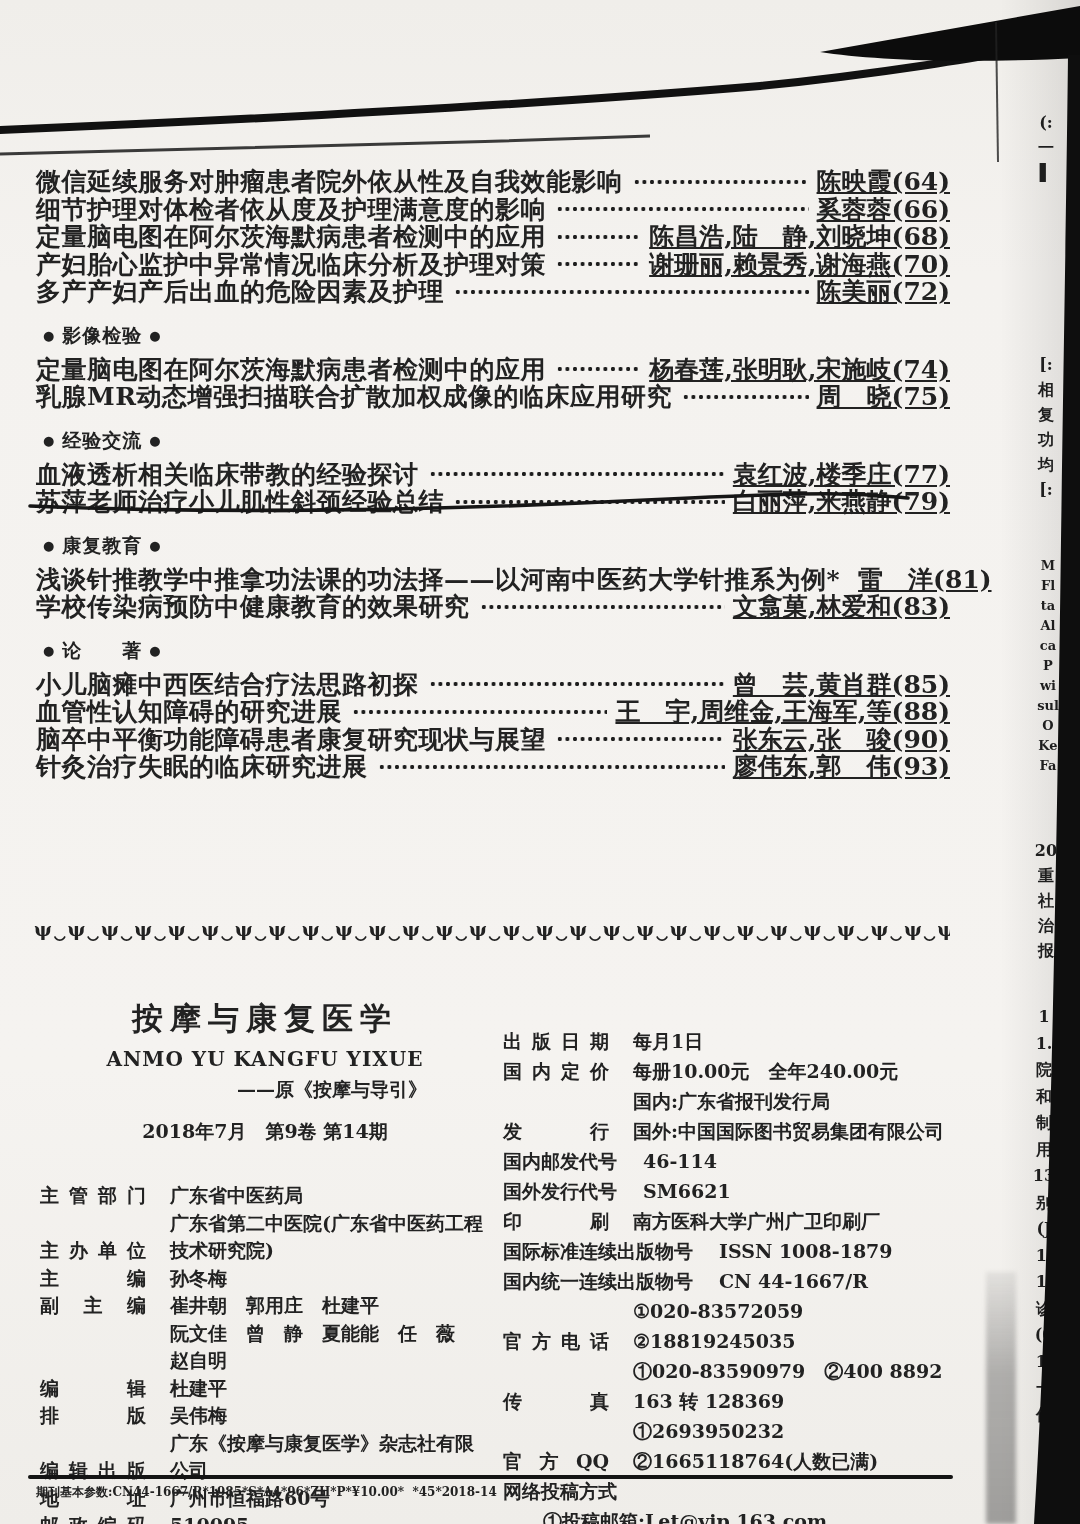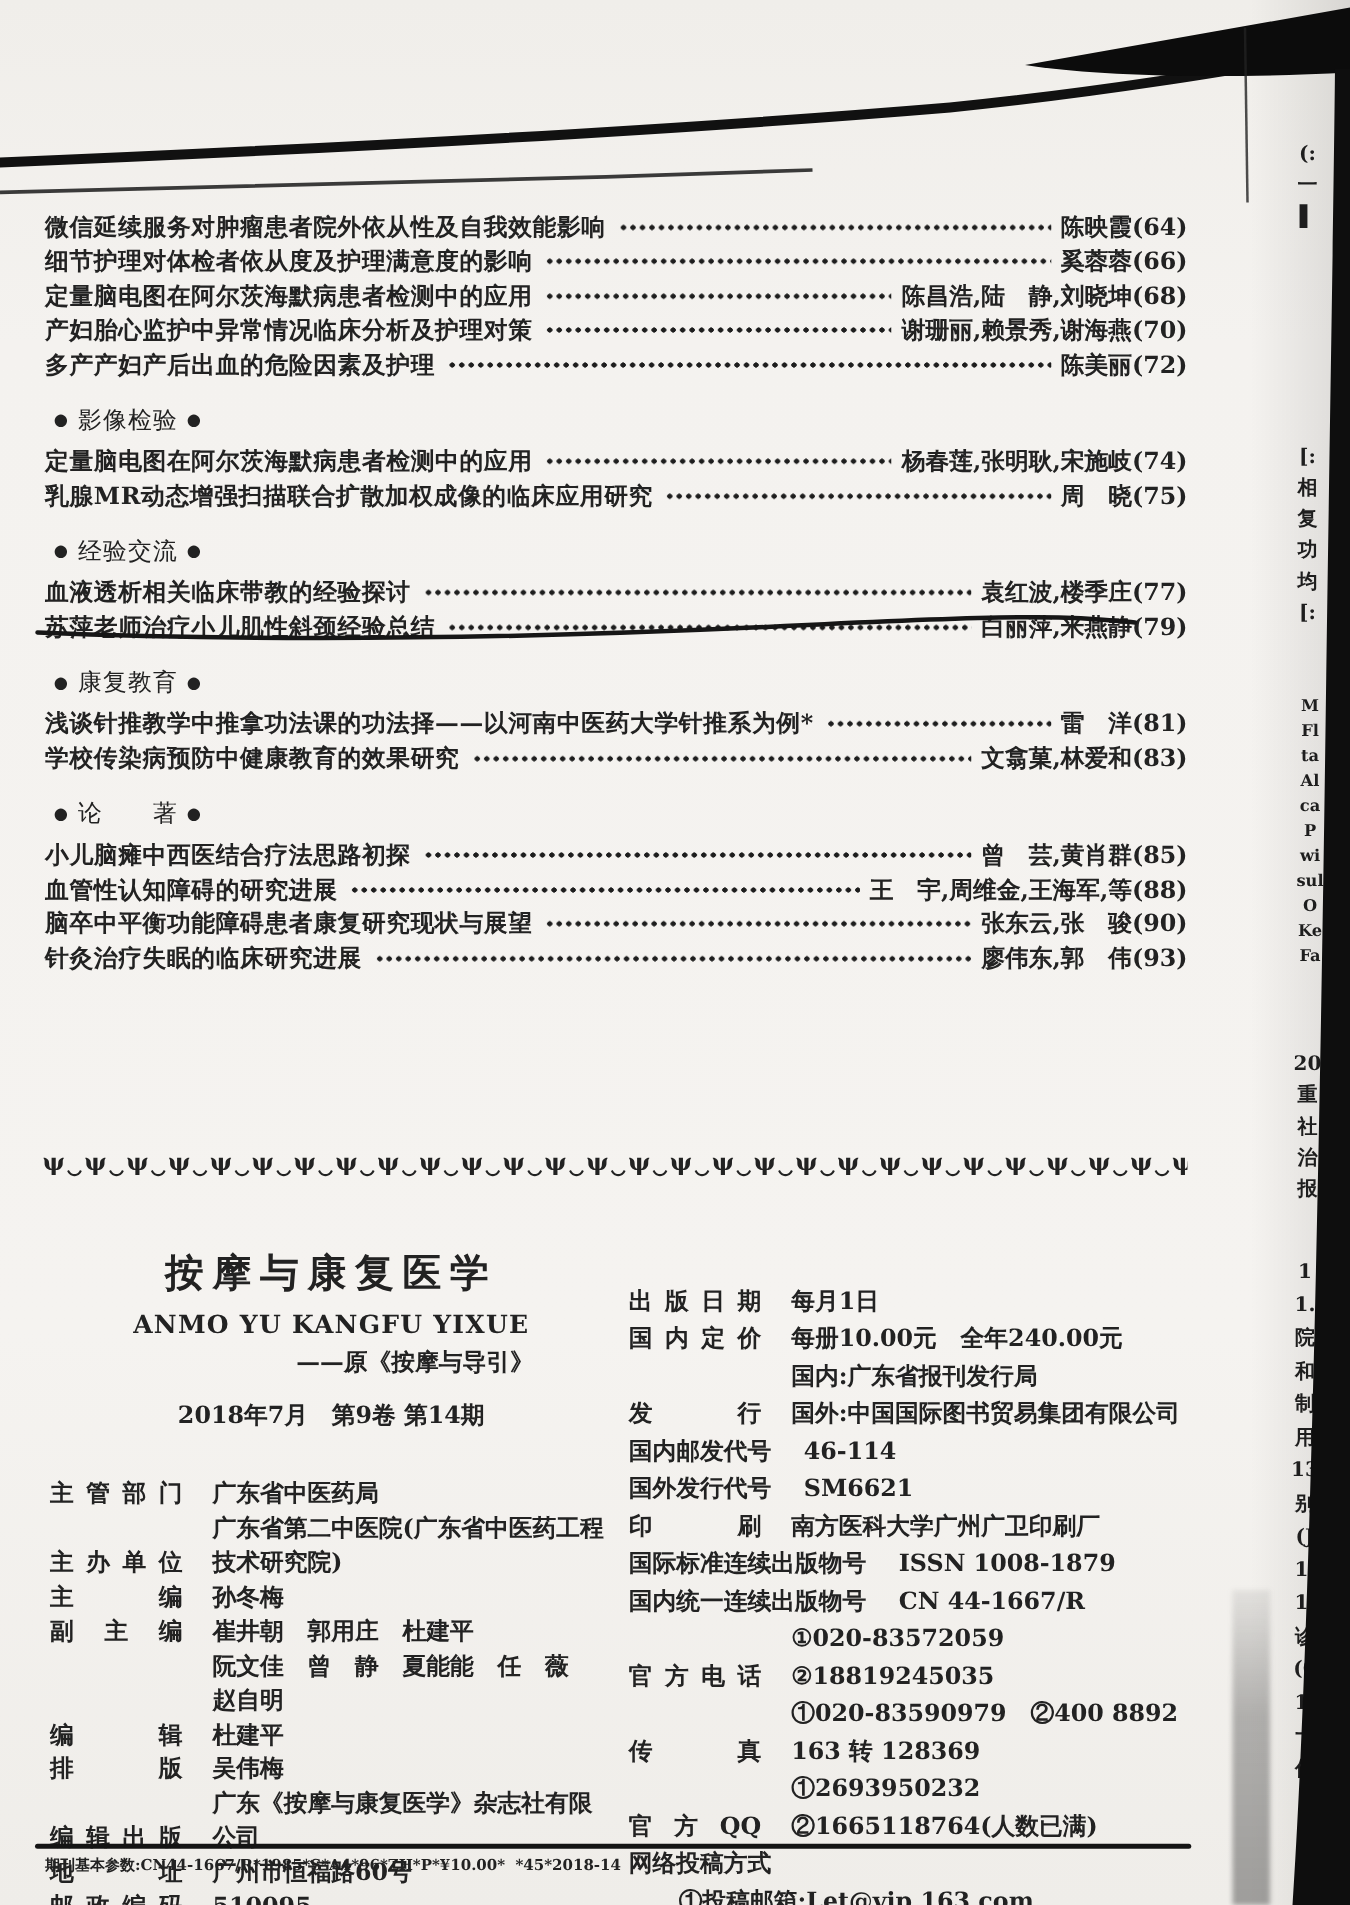--- a/index.html
+++ b/index.html
@@ -12,7 +12,7 @@
   }
   
   .toc{position:absolute;left:36px;top:168px;width:914px;}
-  .entry{display:flex;align-items:center;height:27.5px;font-size:19px;font-weight:700;white-space:nowrap;}
+  .entry{display:flex;align-items:center;height:27.5px;font-size:25px;font-weight:700;white-space:nowrap;}
   .entry .t{flex:0 0 auto;letter-spacing:.5px;}
   .entry .lead{flex:1 1 auto;height:8px;margin:0 8px 0 10px;align-self:center;
     background-image:radial-gradient(circle,#1d1d1d 1.9px,rgba(0,0,0,0) 2.3px);

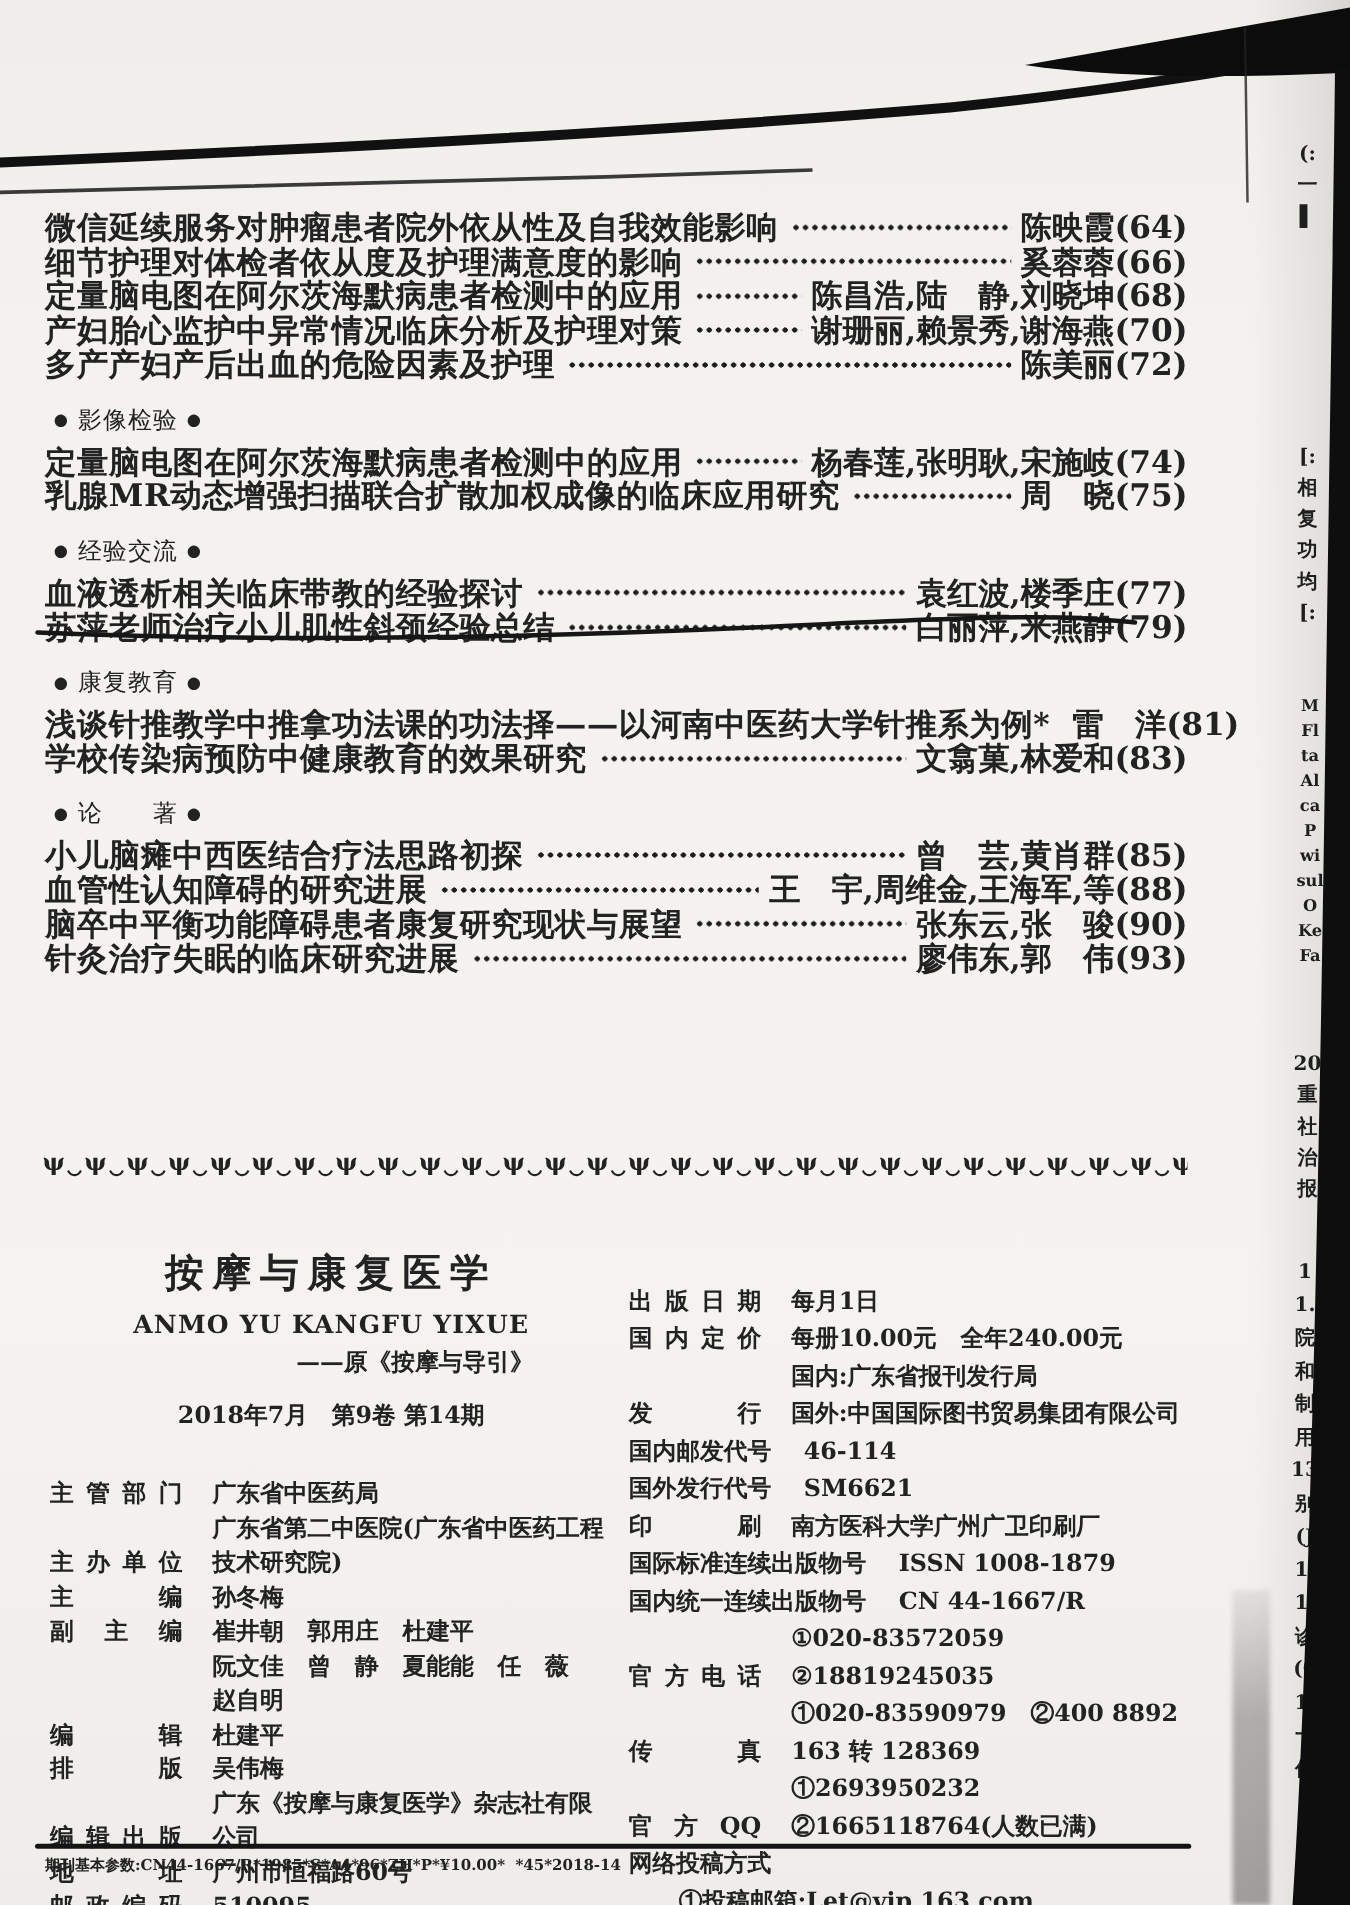--- a/index.html
+++ b/index.html
@@ -17,7 +17,7 @@
   .entry .lead{flex:1 1 auto;height:8px;margin:0 8px 0 10px;align-self:center;
     background-image:radial-gradient(circle,#1d1d1d 1.9px,rgba(0,0,0,0) 2.3px);
     background-size:7.6px 8px;background-repeat:repeat-x;background-position:left center;}
-  .entry .a{flex:0 0 auto;text-align:right;}
+  .entry .a{flex:0 0 auto;text-align:right;text-decoration:underline;}
   .sec-header{font-size:19px;font-weight:400;margin:17px 0 7px 0;letter-spacing:1px;}
   .sec-header .blt{font-size:13px;vertical-align:2px;margin:0 7px;}
   

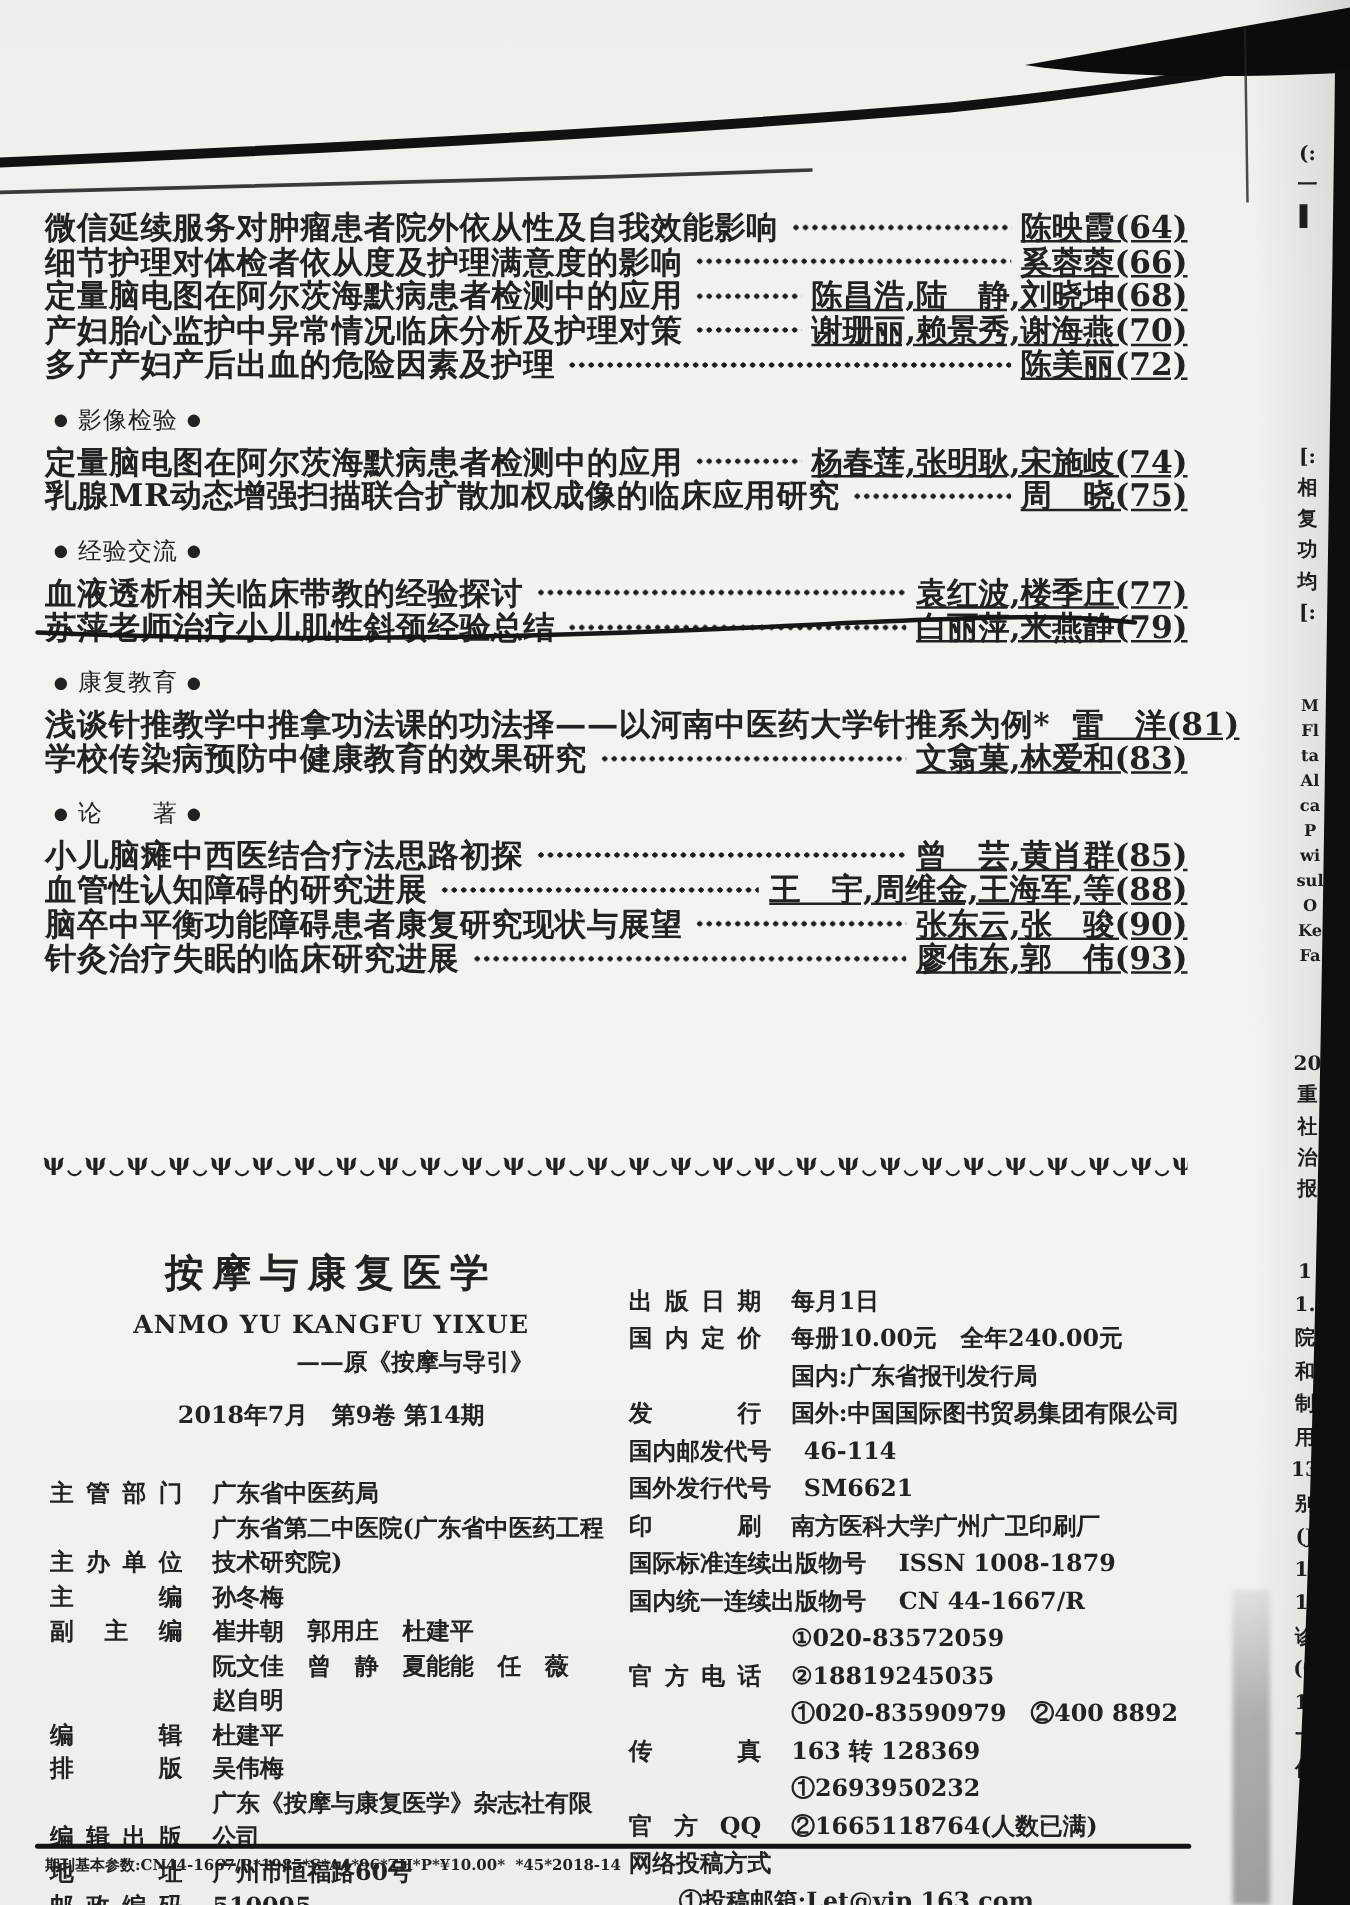--- a/index.html
+++ b/index.html
@@ -18,7 +18,7 @@
     background-image:radial-gradient(circle,#1d1d1d 1.9px,rgba(0,0,0,0) 2.3px);
     background-size:7.6px 8px;background-repeat:repeat-x;background-position:left center;}
   .entry .a{flex:0 0 auto;text-align:right;text-decoration:underline;}
-  .sec-header{font-size:19px;font-weight:400;margin:17px 0 7px 0;letter-spacing:1px;}
+  .sec-header{font-size:19px;font-weight:700;margin:17px 0 7px 0;letter-spacing:1px;}
   .sec-header .blt{font-size:13px;vertical-align:2px;margin:0 7px;}
   
   .divider{position:absolute;left:34px;top:916px;width:916px;height:34px;overflow:hidden;

